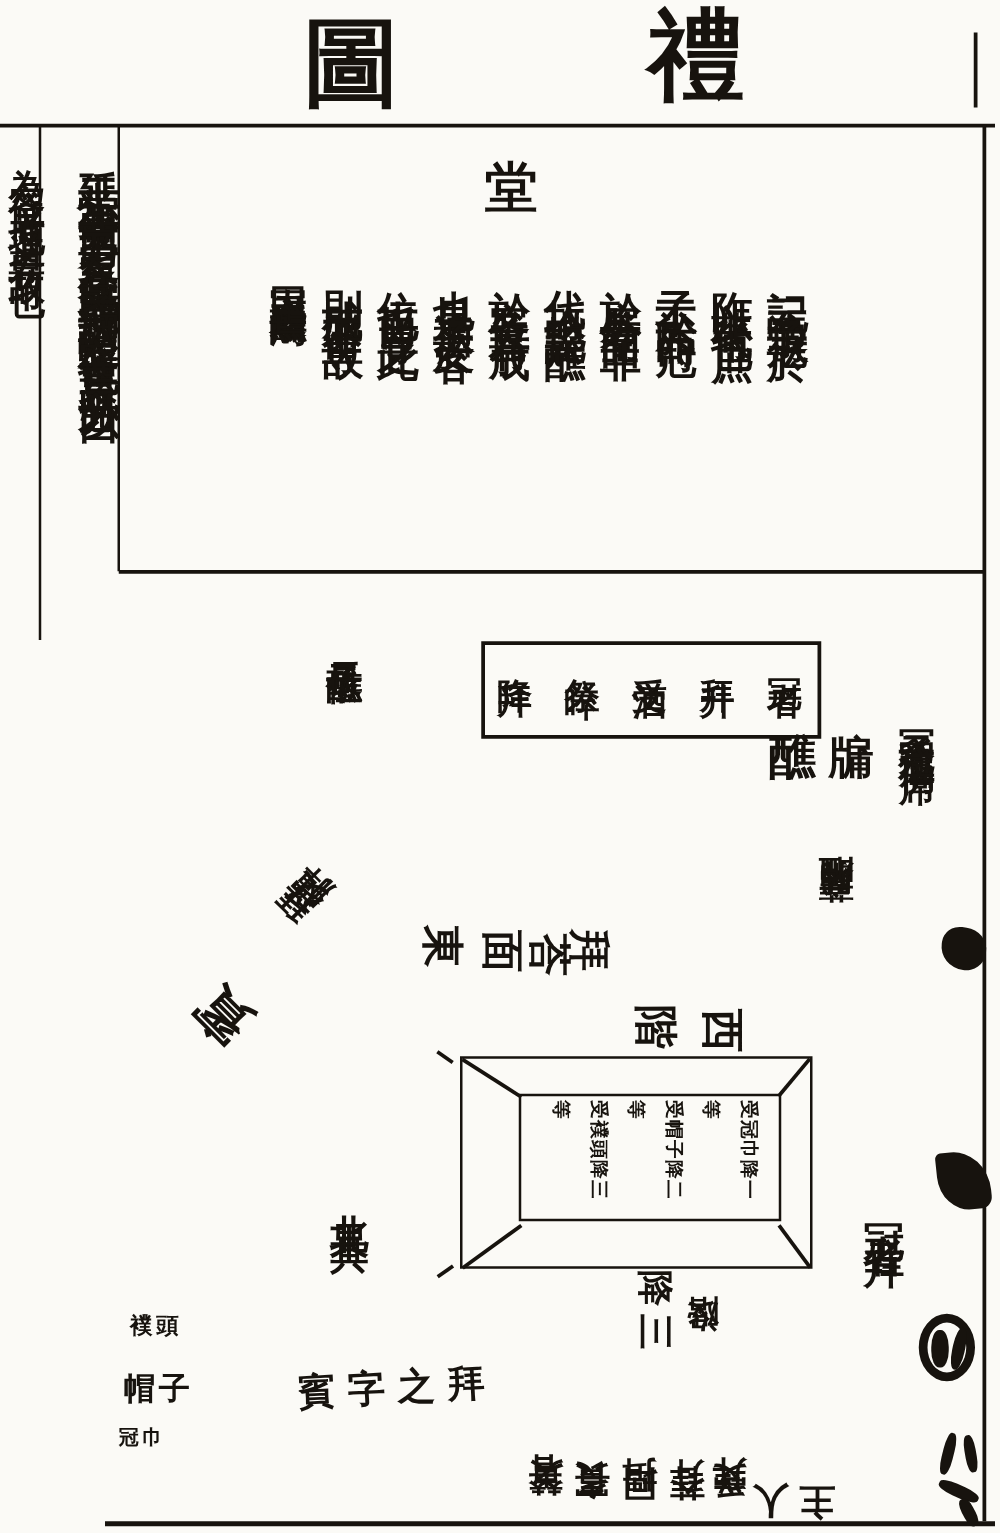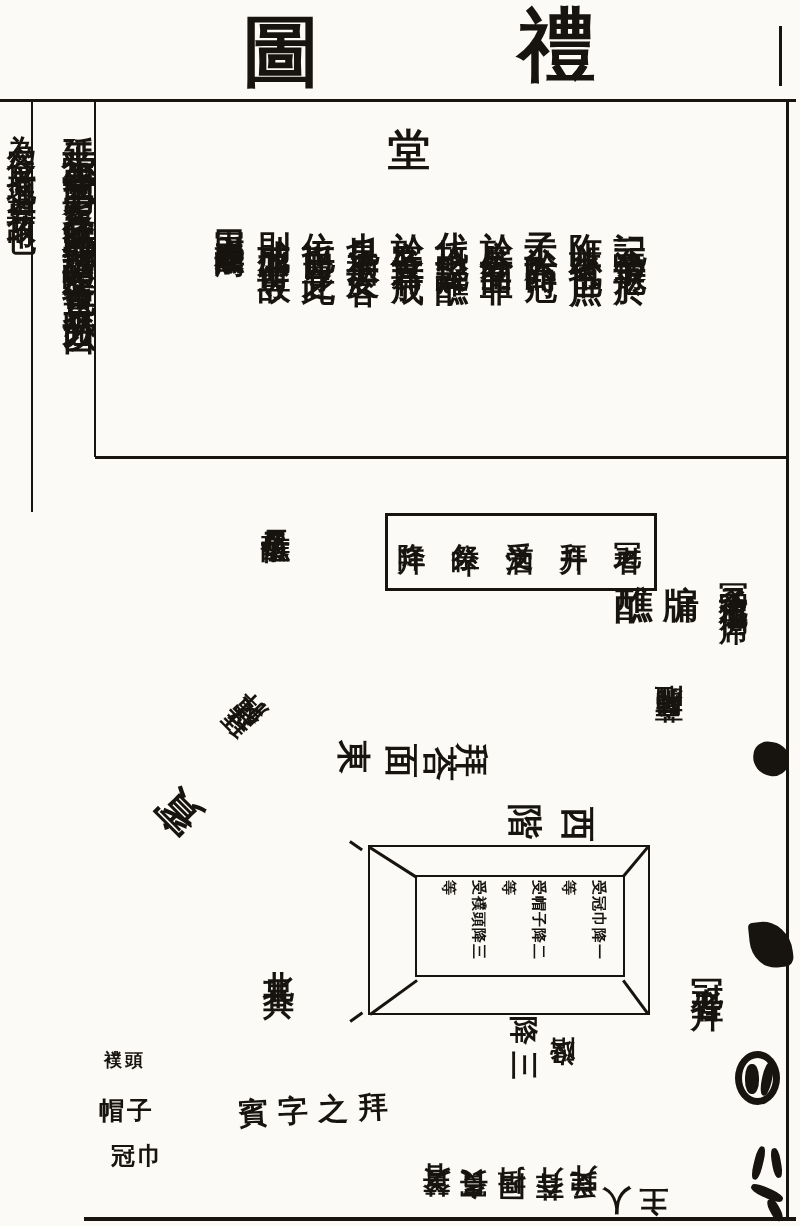--- a/index.html
+++ b/index.html
@@ -112,7 +112,7 @@
 
 <div class="abs" style="left:104px;top:1048px;font-size:18px;letter-spacing:3px;">襆頭</div>
 <div class="abs" style="left:99px;top:1094px;font-size:25px;letter-spacing:3px;">帽子</div>
-<div class="abs" style="left:111px;top:1140px;font-size:24px;letter-spacing:3px;">冠巾</div>
+<div class="abs" style="left:95px;top:1140px;font-size:16px;letter-spacing:3px;">冠巾</div>
 
 <div class="abs v flip" style="left:418px;top:1144px;height:76px;">
   <span class="botcol">賛者</span>

